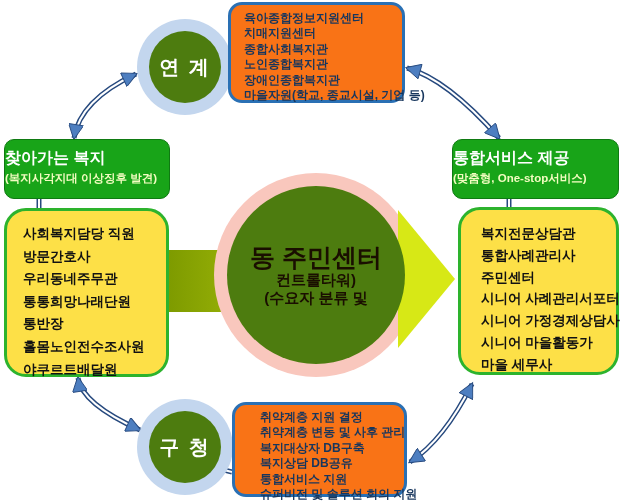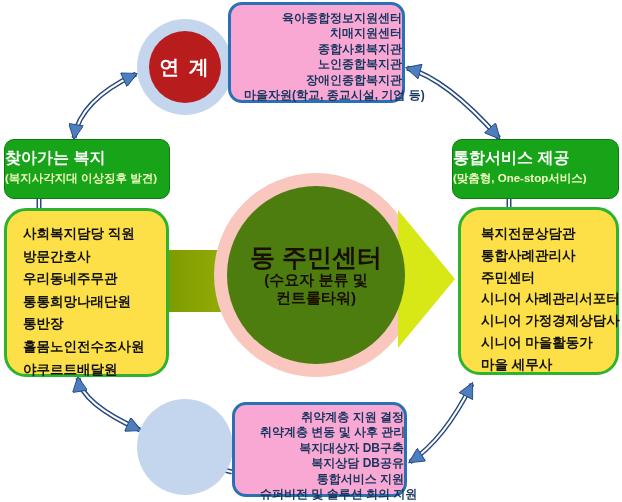--- a/index.html
+++ b/index.html
@@ -15,8 +15,8 @@
   .bcircle{border-radius:50%;background:#b91c1c;color:#fff;font-weight:bold;font-size:20px;
            letter-spacing:2px;display:flex;align-items:center;justify-content:center;z-index:2;}
   
-  .bluebox{background:#f9a8d4;border:3px solid #2a70b4;border-radius:14px;z-index:2;
-           color:#17365d;font-weight:bold;font-size:12px;box-sizing:border-box;text-align:right;}
+  .bluebox{background:#f97316;border:3px solid #2a70b4;border-radius:14px;z-index:2;
+           color:#17365d;font-weight:bold;font-size:12px;box-sizing:border-box;}
   .bluebox .line{line-height:15.4px;white-space:nowrap;}
   #top-box{padding:6px 0 0 13px;}
   #bottom-box{padding:5px 0 0 25px;}

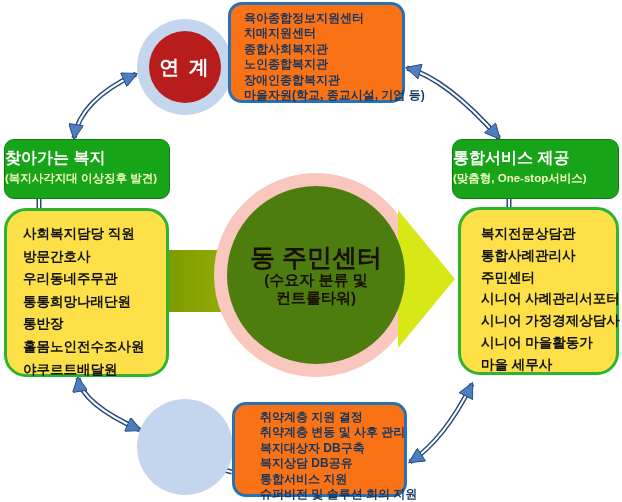--- a/index.html
+++ b/index.html
@@ -12,7 +12,7 @@
   .ai{fill:none;stroke:#ffffff;stroke-width:2;}
   
   .halo{border-radius:50%;background:#c3d6ee;z-index:2;}
-  .bcircle{border-radius:50%;background:#b91c1c;color:#fff;font-weight:bold;font-size:20px;
+  .bcircle{border-radius:50%;background:#4d7c0f;color:#fff;font-weight:bold;font-size:20px;
            letter-spacing:2px;display:flex;align-items:center;justify-content:center;z-index:2;}
   
   .bluebox{background:#f97316;border:3px solid #2a70b4;border-radius:14px;z-index:2;

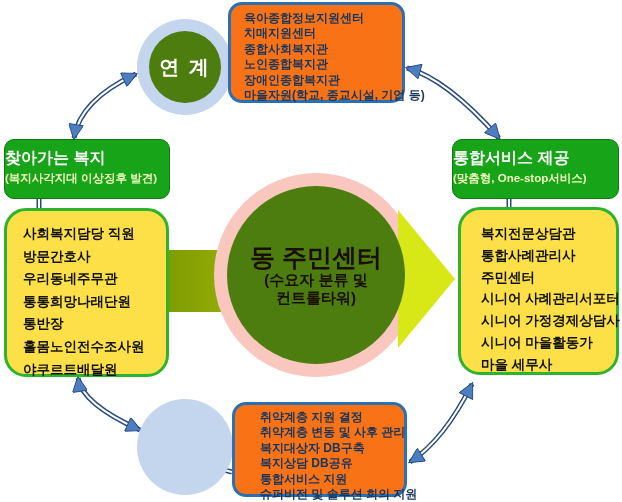--- a/index.html
+++ b/index.html
@@ -161,8 +161,8 @@
   </svg>
   <div class="abs center-circle">
     <div class="t">동 주민센터</div>
+    <div class="s">컨트롤타워)</div>
     <div class="s">(수요자 분류 및</div>
-    <div class="s">컨트롤타워)</div>
   </div>
 
 </div>

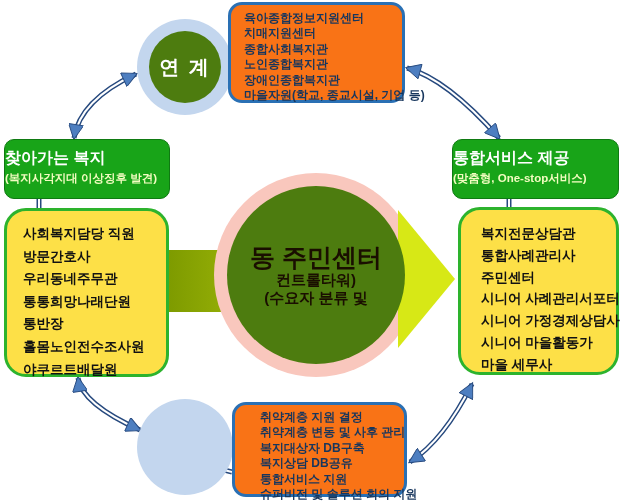--- a/index.html
+++ b/index.html
@@ -145,6 +145,9 @@
     </div>
 
   <div class="abs halo" style="left:137px;top:399px;width:96px;height:96px;"></div>
+  <div class="abs bcircle" style="left:149px;top:411px;width:72px;height:72px;">
+    <span>구 청</span>
+  </div>
 
   <div class="abs bluebox" id="bottom-box" style="left:232px;top:402px;width:175px;height:95px;">
       <div class="line">취약계층 지원 결정</div>

